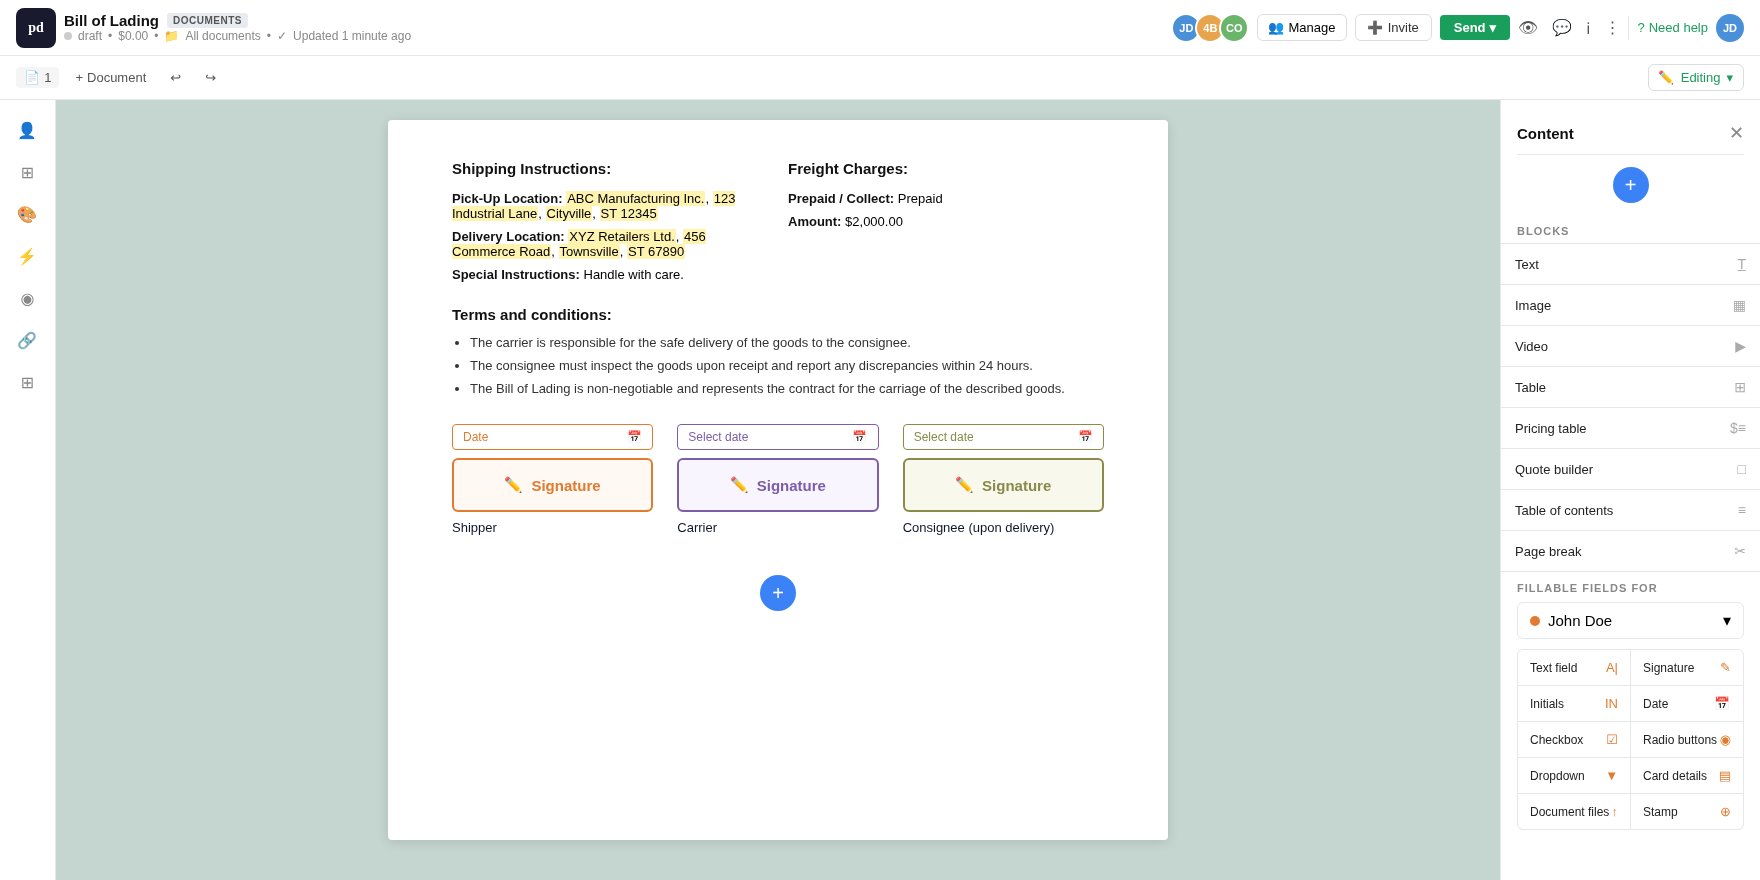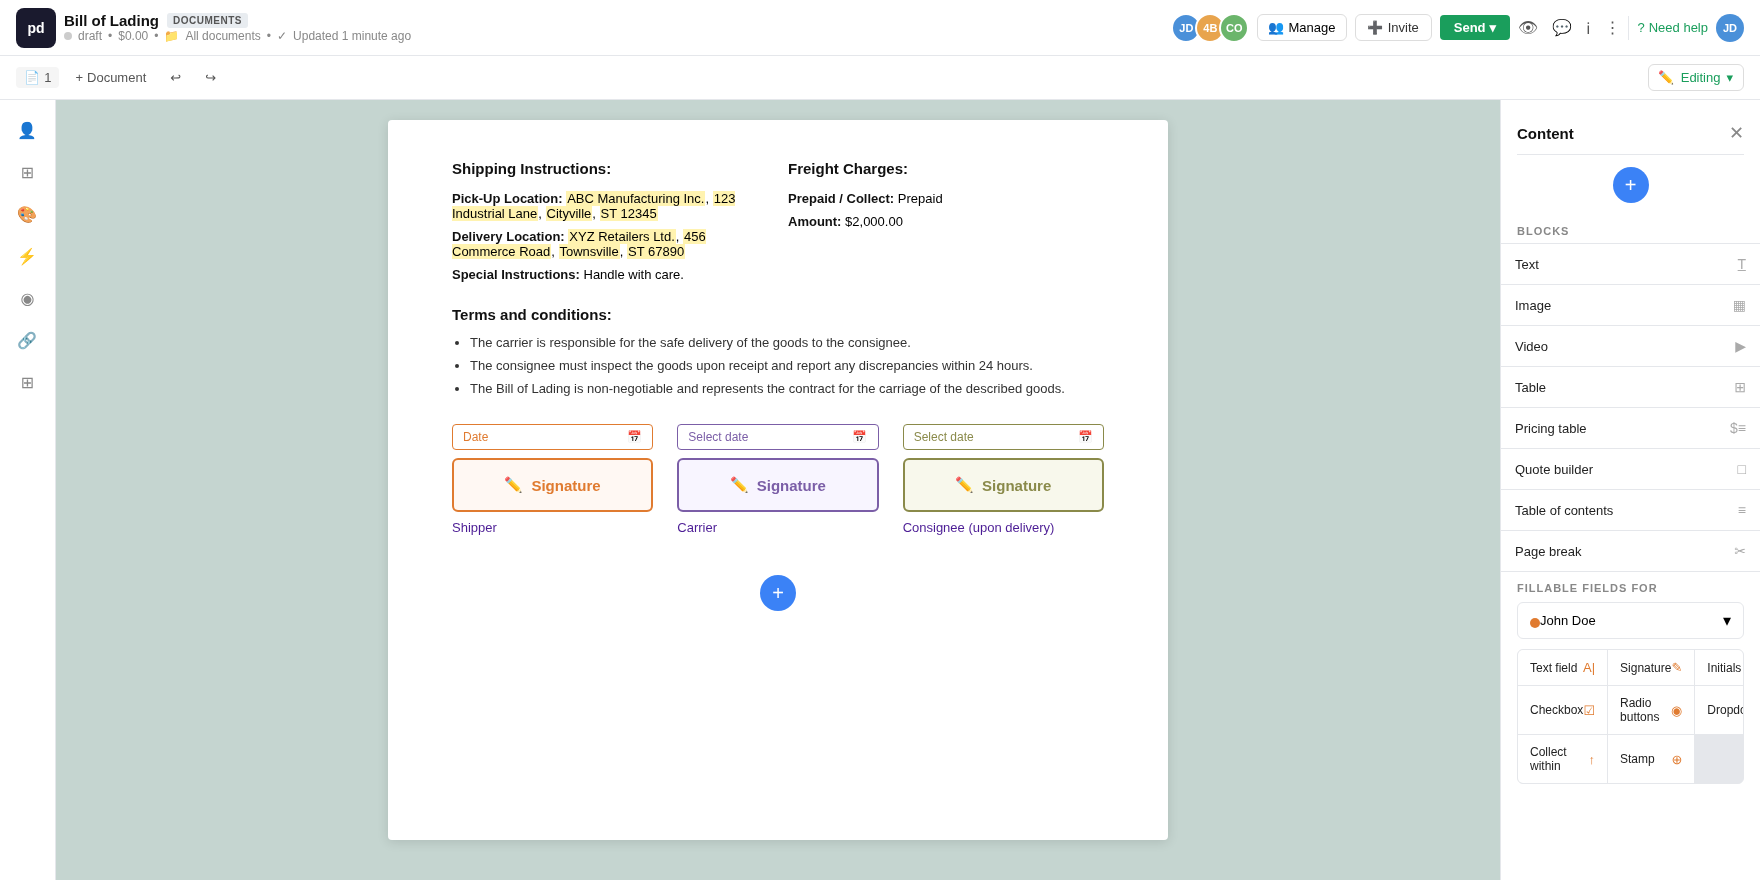--- a/index.html
+++ b/index.html
@@ -7,7 +7,7 @@
 
     
     .topbar { background: #fff; height: 56px; display: flex; align-items: center; padding: 0 16px; border-bottom: 1px solid #e5e7eb; flex-shrink: 0; gap: 12px; }
-    .logo-box { width: 40px; height: 40px; background: #1a1a2e; border-radius: 8px; display: flex; align-items: center; justify-content: center; color: white; font-weight: 900; font-size: 14px; flex-shrink: 0; }
+    .logo-box { width: 40px; height: 40px; background: #1a1a2e; border-radius: 8px; display: flex; align-items: center; justify-content: center; color: white; font-weight: 900; font-size: 14px; flex-shrink: 0; font-family: Liberation Serif, serif; }
     .topbar-title { font-weight: 700; font-size: 15px; color: #111; }
     .badge-docs { background: #e8ecf0; color: #555; font-size: 10px; font-weight: 700; padding: 2px 6px; border-radius: 3px; letter-spacing: 0.5px; }
     .topbar-meta { font-size: 12px; color: #888; display: flex; align-items: center; gap: 6px; }

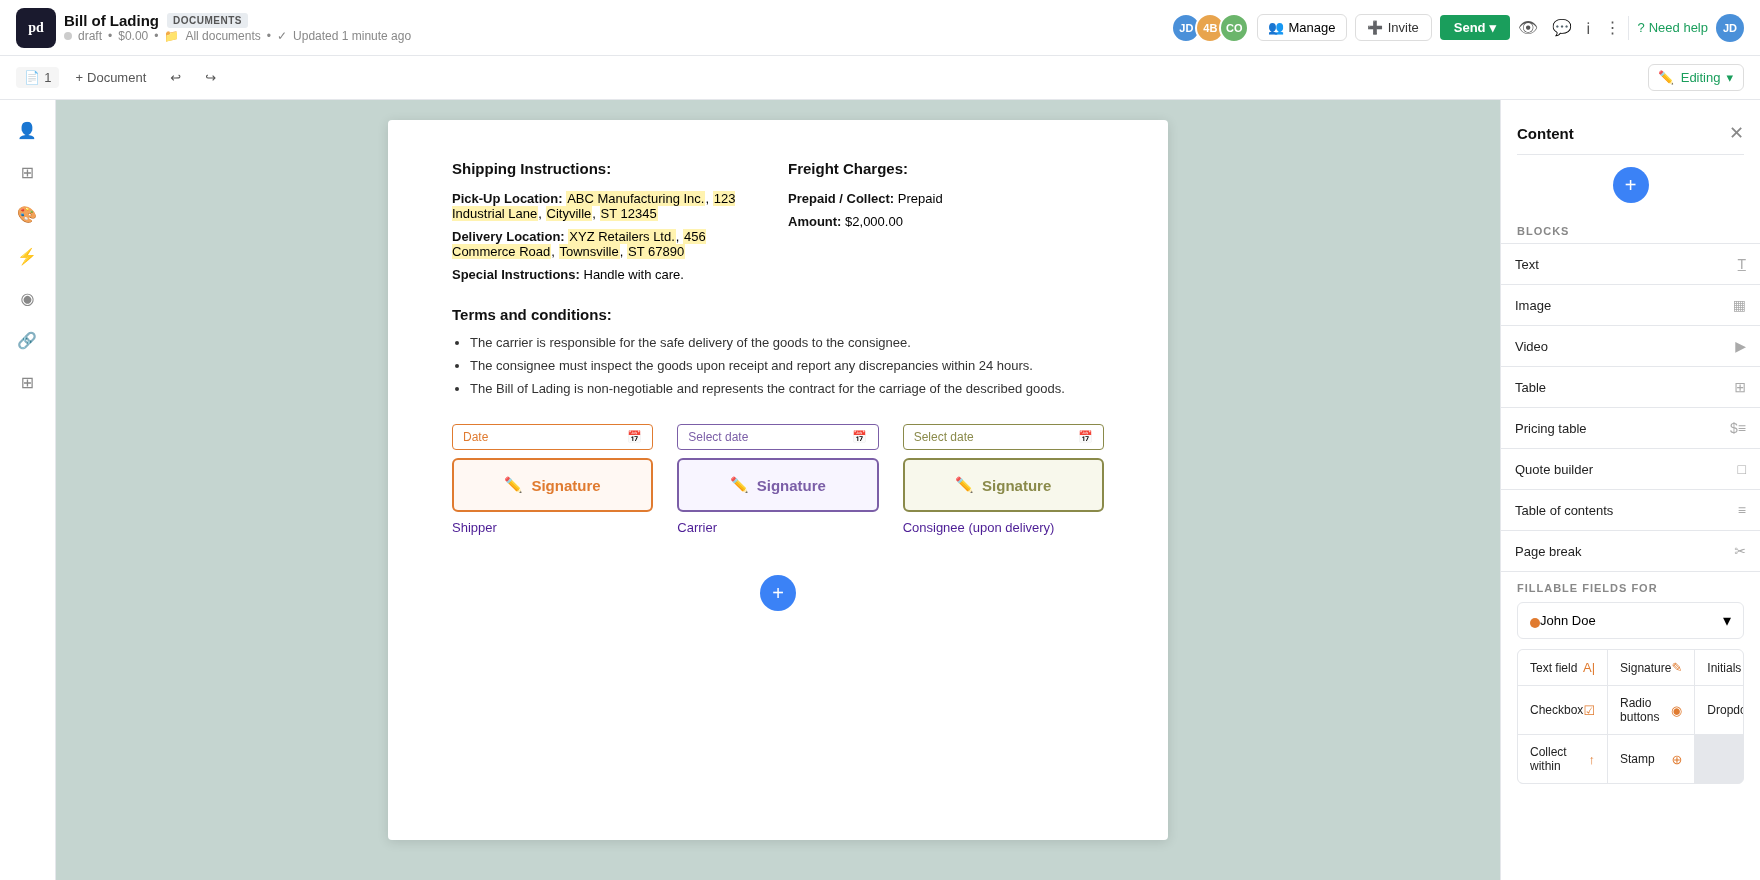--- a/index.html
+++ b/index.html
@@ -61,7 +61,7 @@
     .sig-btn-orange { border: 2px solid #e07b30; border-radius: 6px; padding: 16px; display: flex; align-items: center; justify-content: center; gap: 8px; font-size: 15px; font-weight: 600; color: #e07b30; background: #fff8f3; cursor: pointer; }
     .sig-btn-purple { border: 2px solid #7b5ea7; border-radius: 6px; padding: 16px; display: flex; align-items: center; justify-content: center; gap: 8px; font-size: 15px; font-weight: 600; color: #7b5ea7; background: #f8f5ff; cursor: pointer; }
     .sig-btn-olive { border: 2px solid #8a8a4a; border-radius: 6px; padding: 16px; display: flex; align-items: center; justify-content: center; gap: 8px; font-size: 15px; font-weight: 600; color: #8a8a4a; background: #f8f8ec; cursor: pointer; }
-    .sig-label { font-size: 13px; color: #4c1d95; margin-top: 8px; }
+    .sig-label { font-size: 13px; color: #0f172a; margin-top: 8px; }
 
     
     .right-panel { width: 260px; background: #fff; border-left: 1px solid #e5e7eb; display: flex; flex-direction: column; flex-shrink: 0; overflow-y: auto; }

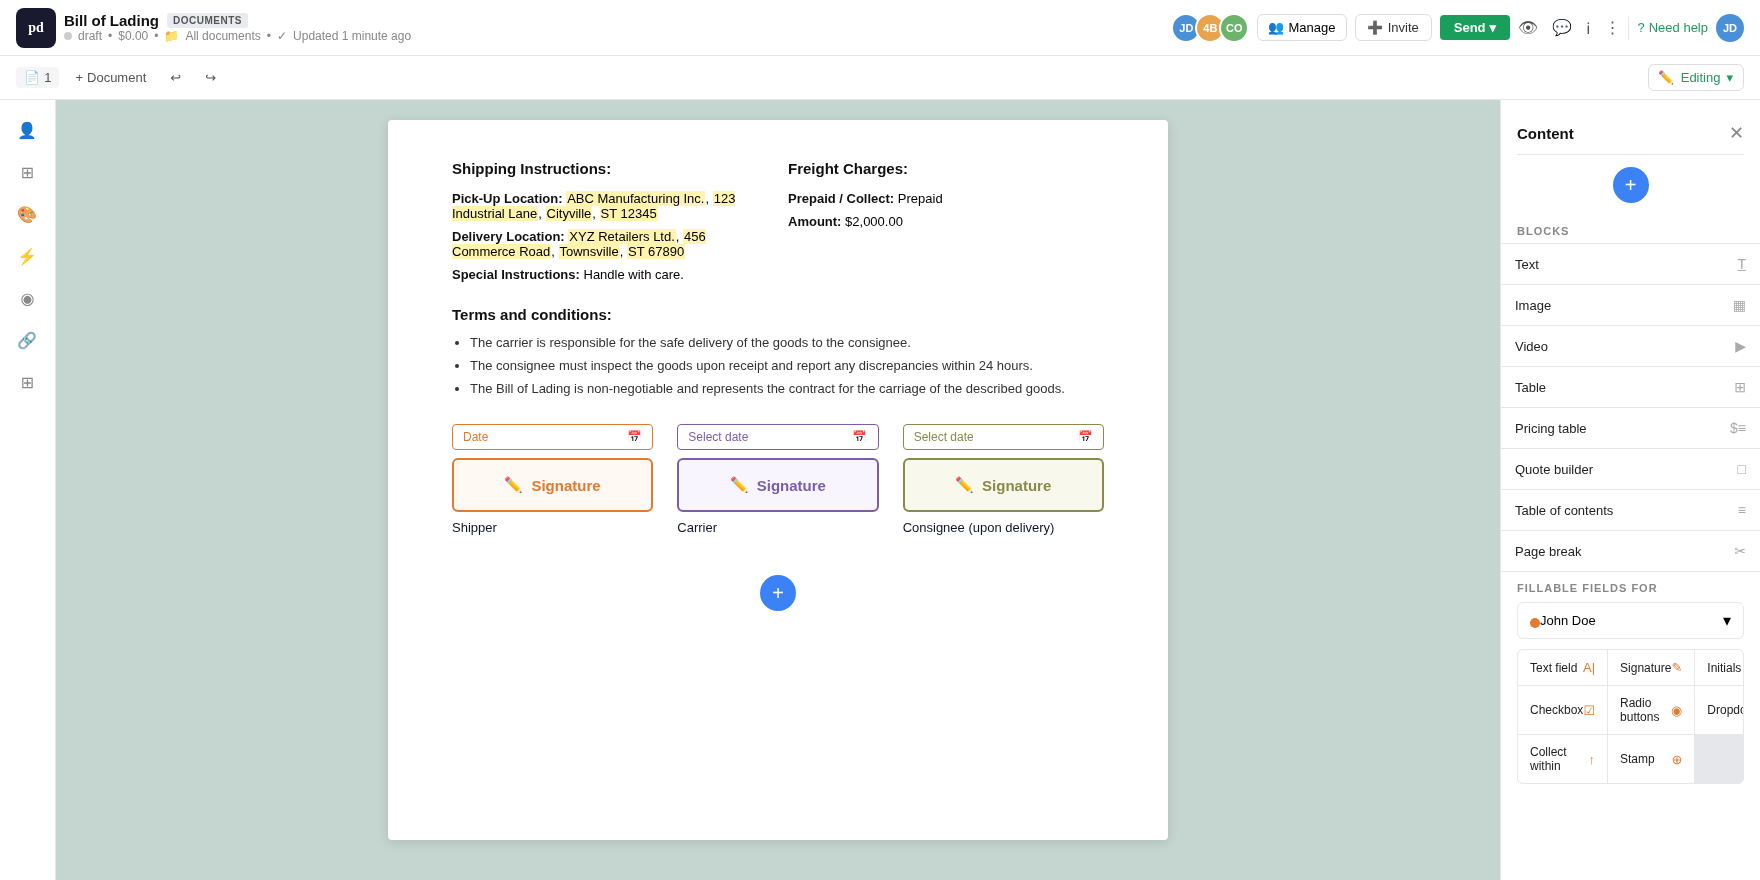--- a/index.html
+++ b/index.html
@@ -80,7 +80,7 @@
     .fillable-section { padding: 10px 16px; }
     .fillable-label { font-size: 11px; font-weight: 700; color: #888; letter-spacing: 1px; margin-bottom: 8px; }
     .person-selector { display: flex; align-items: center; justify-content: space-between; border: 1px solid #e5e7eb; border-radius: 6px; padding: 8px 12px; margin-bottom: 10px; cursor: pointer; }
-    .person-name { display: flex; align-items: flex-end; gap: 0; font-size: 13px; font-weight: 500; }
+    .person-name { display: flex; align-items: center; gap: 8px; font-size: 15px; font-weight: 500; }
     .person-dot { width: 10px; height: 10px; border-radius: 50%; background: #e07b30; }
     .fields-grid { display: grid; grid-template-columns: 1fr 1fr 1fr 1fr; gap: 1px; background: #e5e7eb; border: 1px solid #e5e7eb; border-radius: 6px; overflow: hidden; }
     .field-item { background: #fff; padding: 10px 12px; display: flex; align-items: center; justify-content: space-between; cursor: pointer; }

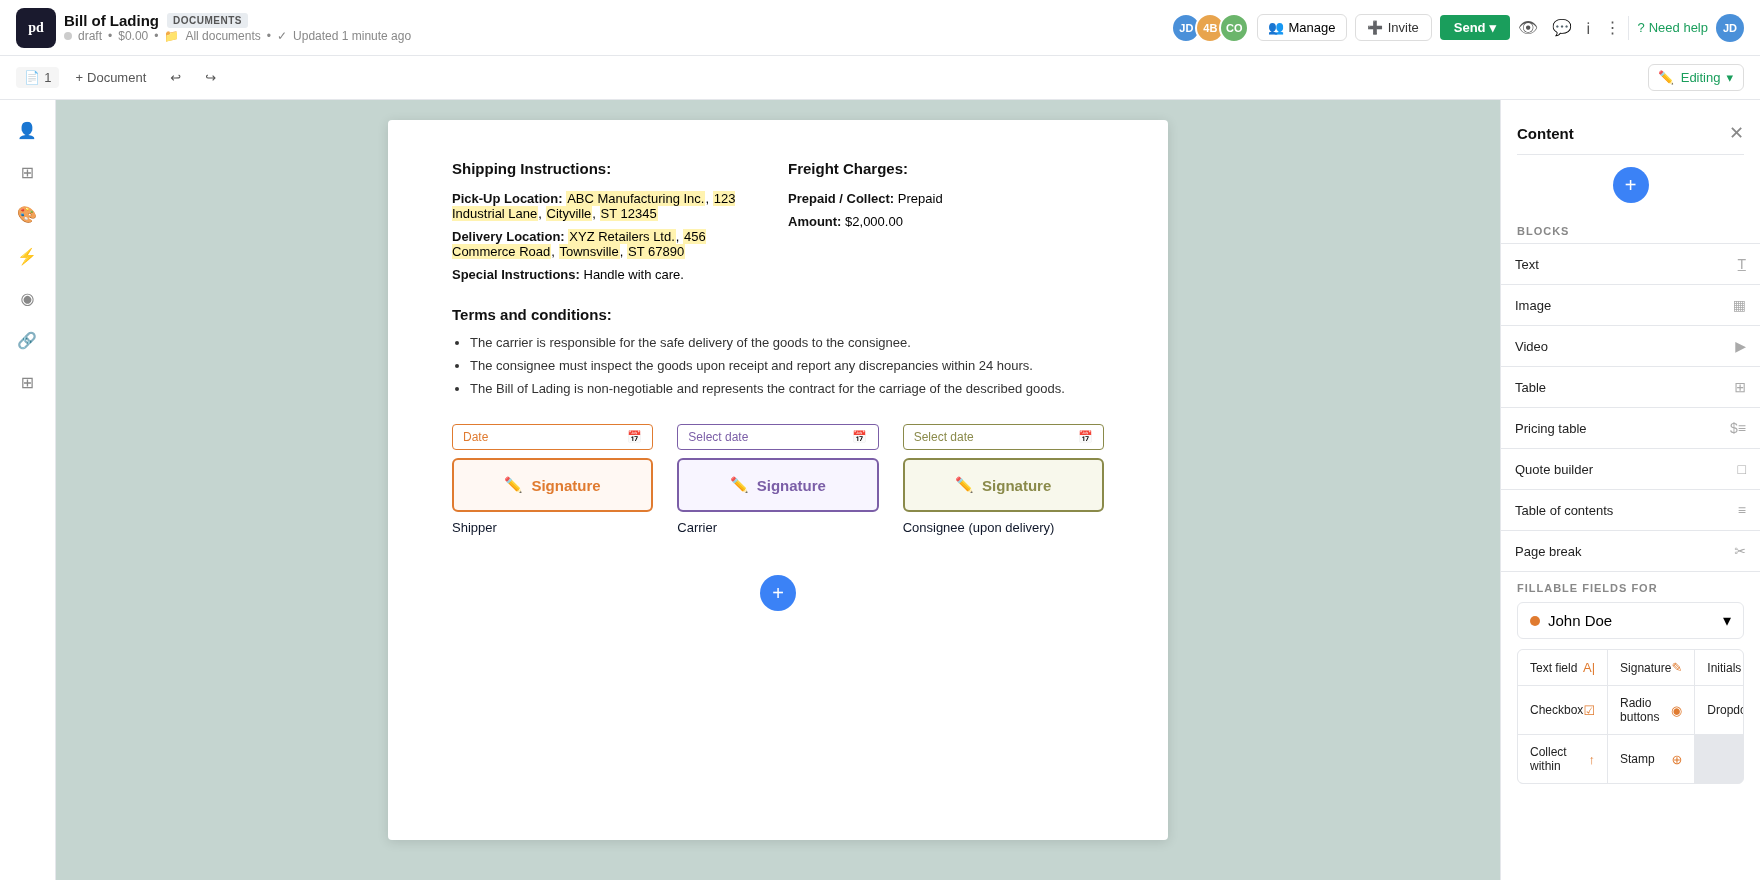--- a/index.html
+++ b/index.html
@@ -82,7 +82,7 @@
     .person-selector { display: flex; align-items: center; justify-content: space-between; border: 1px solid #e5e7eb; border-radius: 6px; padding: 8px 12px; margin-bottom: 10px; cursor: pointer; }
     .person-name { display: flex; align-items: center; gap: 8px; font-size: 15px; font-weight: 500; }
     .person-dot { width: 10px; height: 10px; border-radius: 50%; background: #e07b30; }
-    .fields-grid { display: grid; grid-template-columns: 1fr 1fr 1fr 1fr; gap: 1px; background: #e5e7eb; border: 1px solid #e5e7eb; border-radius: 6px; overflow: hidden; }
+    .fields-grid { display: grid; grid-template-columns: 1fr 1fr; gap: 1px; background: #e5e7eb; border: 1px solid #e5e7eb; border-radius: 6px; overflow: hidden; }
     .field-item { background: #fff; padding: 10px 12px; display: flex; align-items: center; justify-content: space-between; cursor: pointer; }
     .field-name { font-size: 12px; color: #222; font-weight: 500; }
     .field-icon { font-size: 13px; color: #e07b30; }

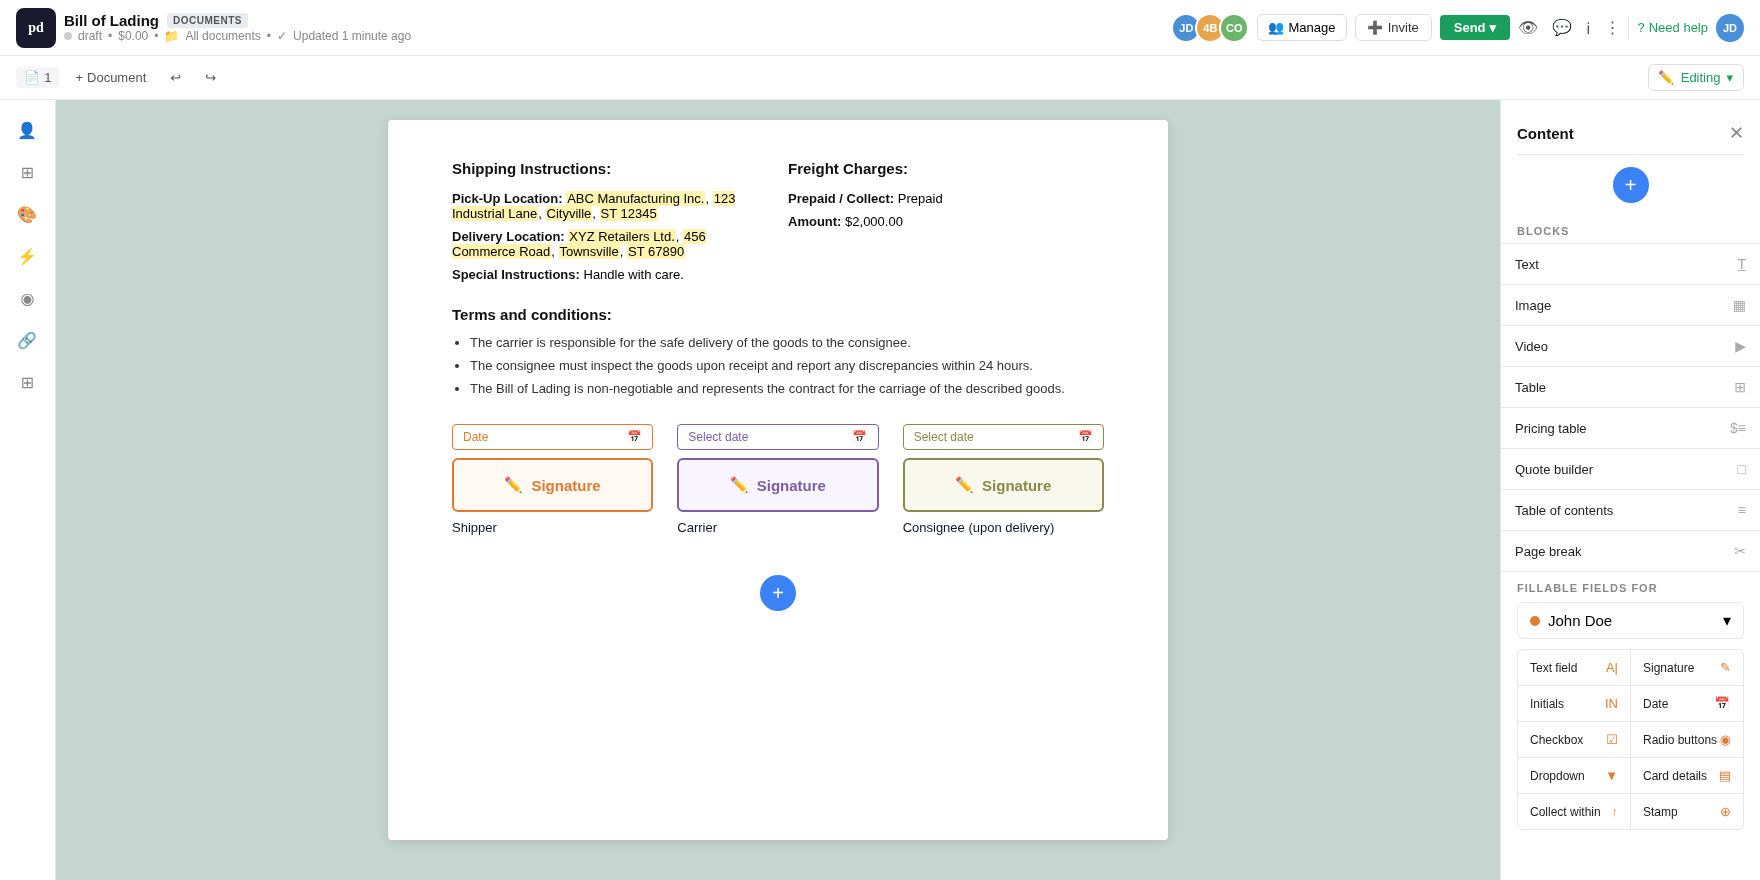--- a/index.html
+++ b/index.html
@@ -394,7 +394,7 @@
         </div>
 
         <div class="field-item">
-          <span class="field-name">Collect within</span>
+          <span class="field-name">Document files</span>
           <span class="field-icon">↑</span>
         </div>
 

